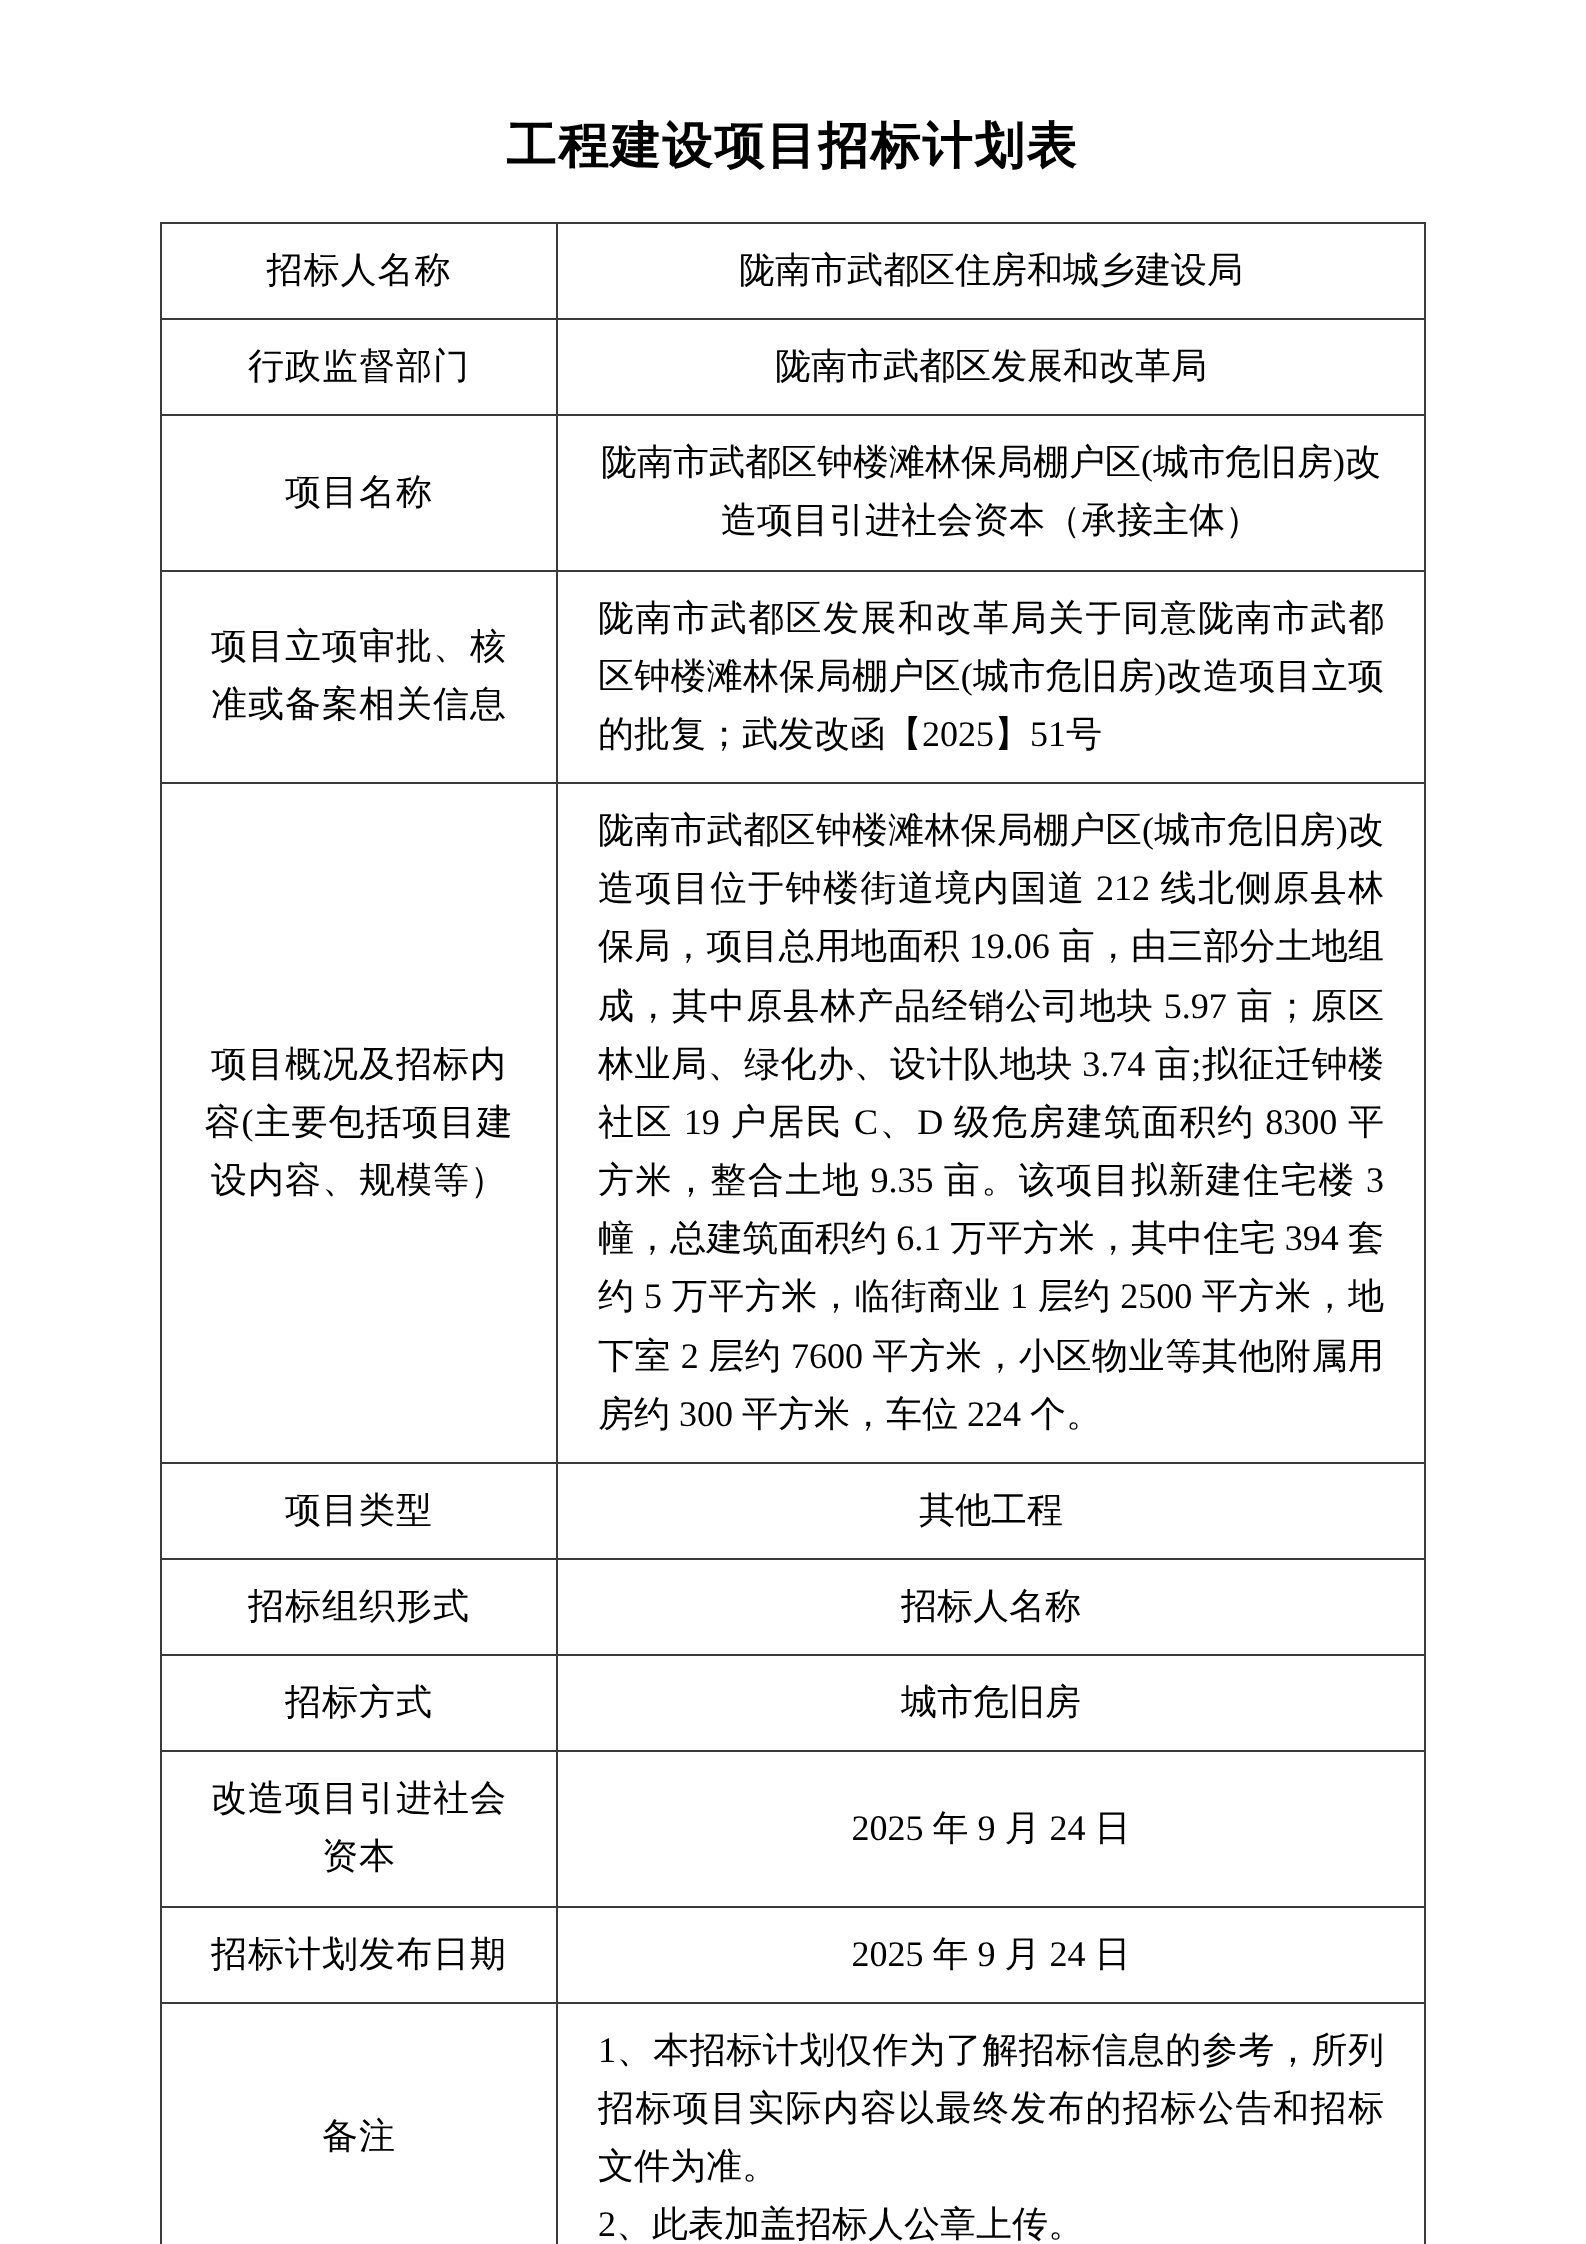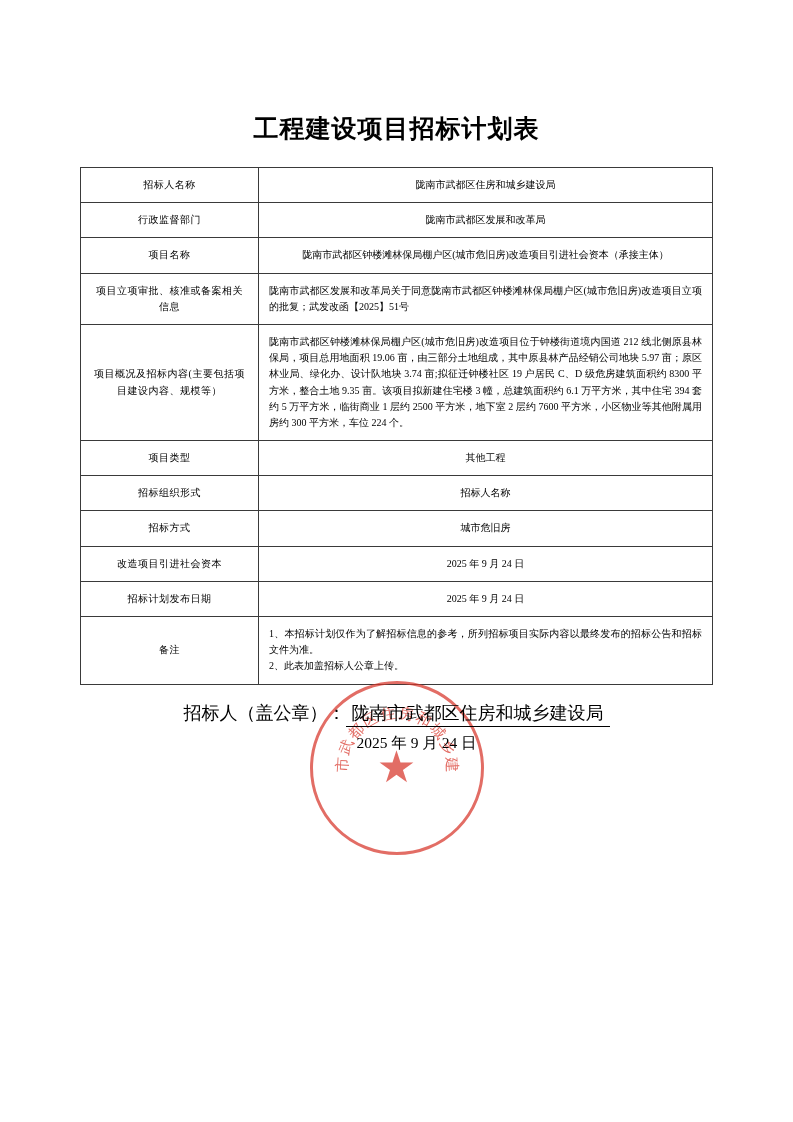--- a/index.html
+++ b/index.html
@@ -26,7 +26,7 @@
     font-size: 25px;
     font-weight: bold;
     letter-spacing: 1px;
-    margin-top: 112px;
+    margin-top: 56px;
     margin-bottom: 22px;
     font-family: "Liberation Serif", "DejaVu Serif", serif;
   }

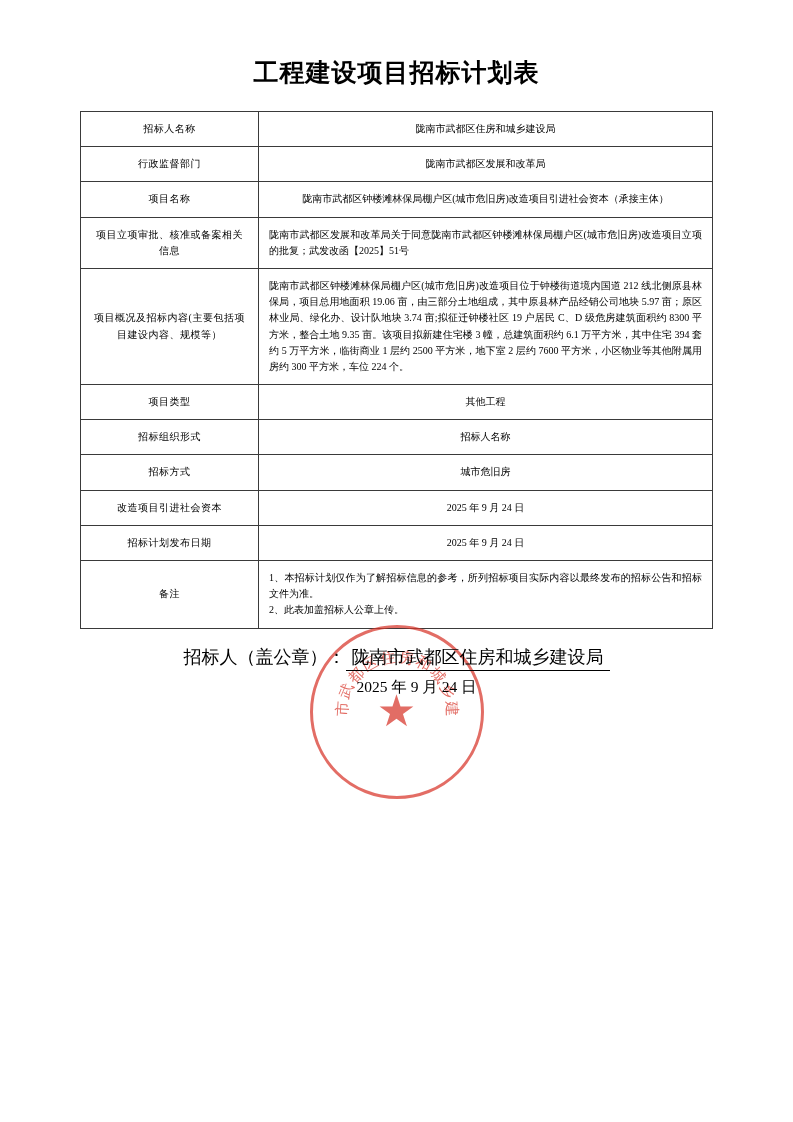--- a/index.html
+++ b/index.html
@@ -38,8 +38,8 @@
   }
   table.plan-table td {
     border: 1px solid #3a3a3a;
-    padding: 9px 10px;
-    font-size: 10px;
+    padding: 9px 20px;
+    font-size: 18px;
     line-height: 1.62;
     vertical-align: middle;
   }

